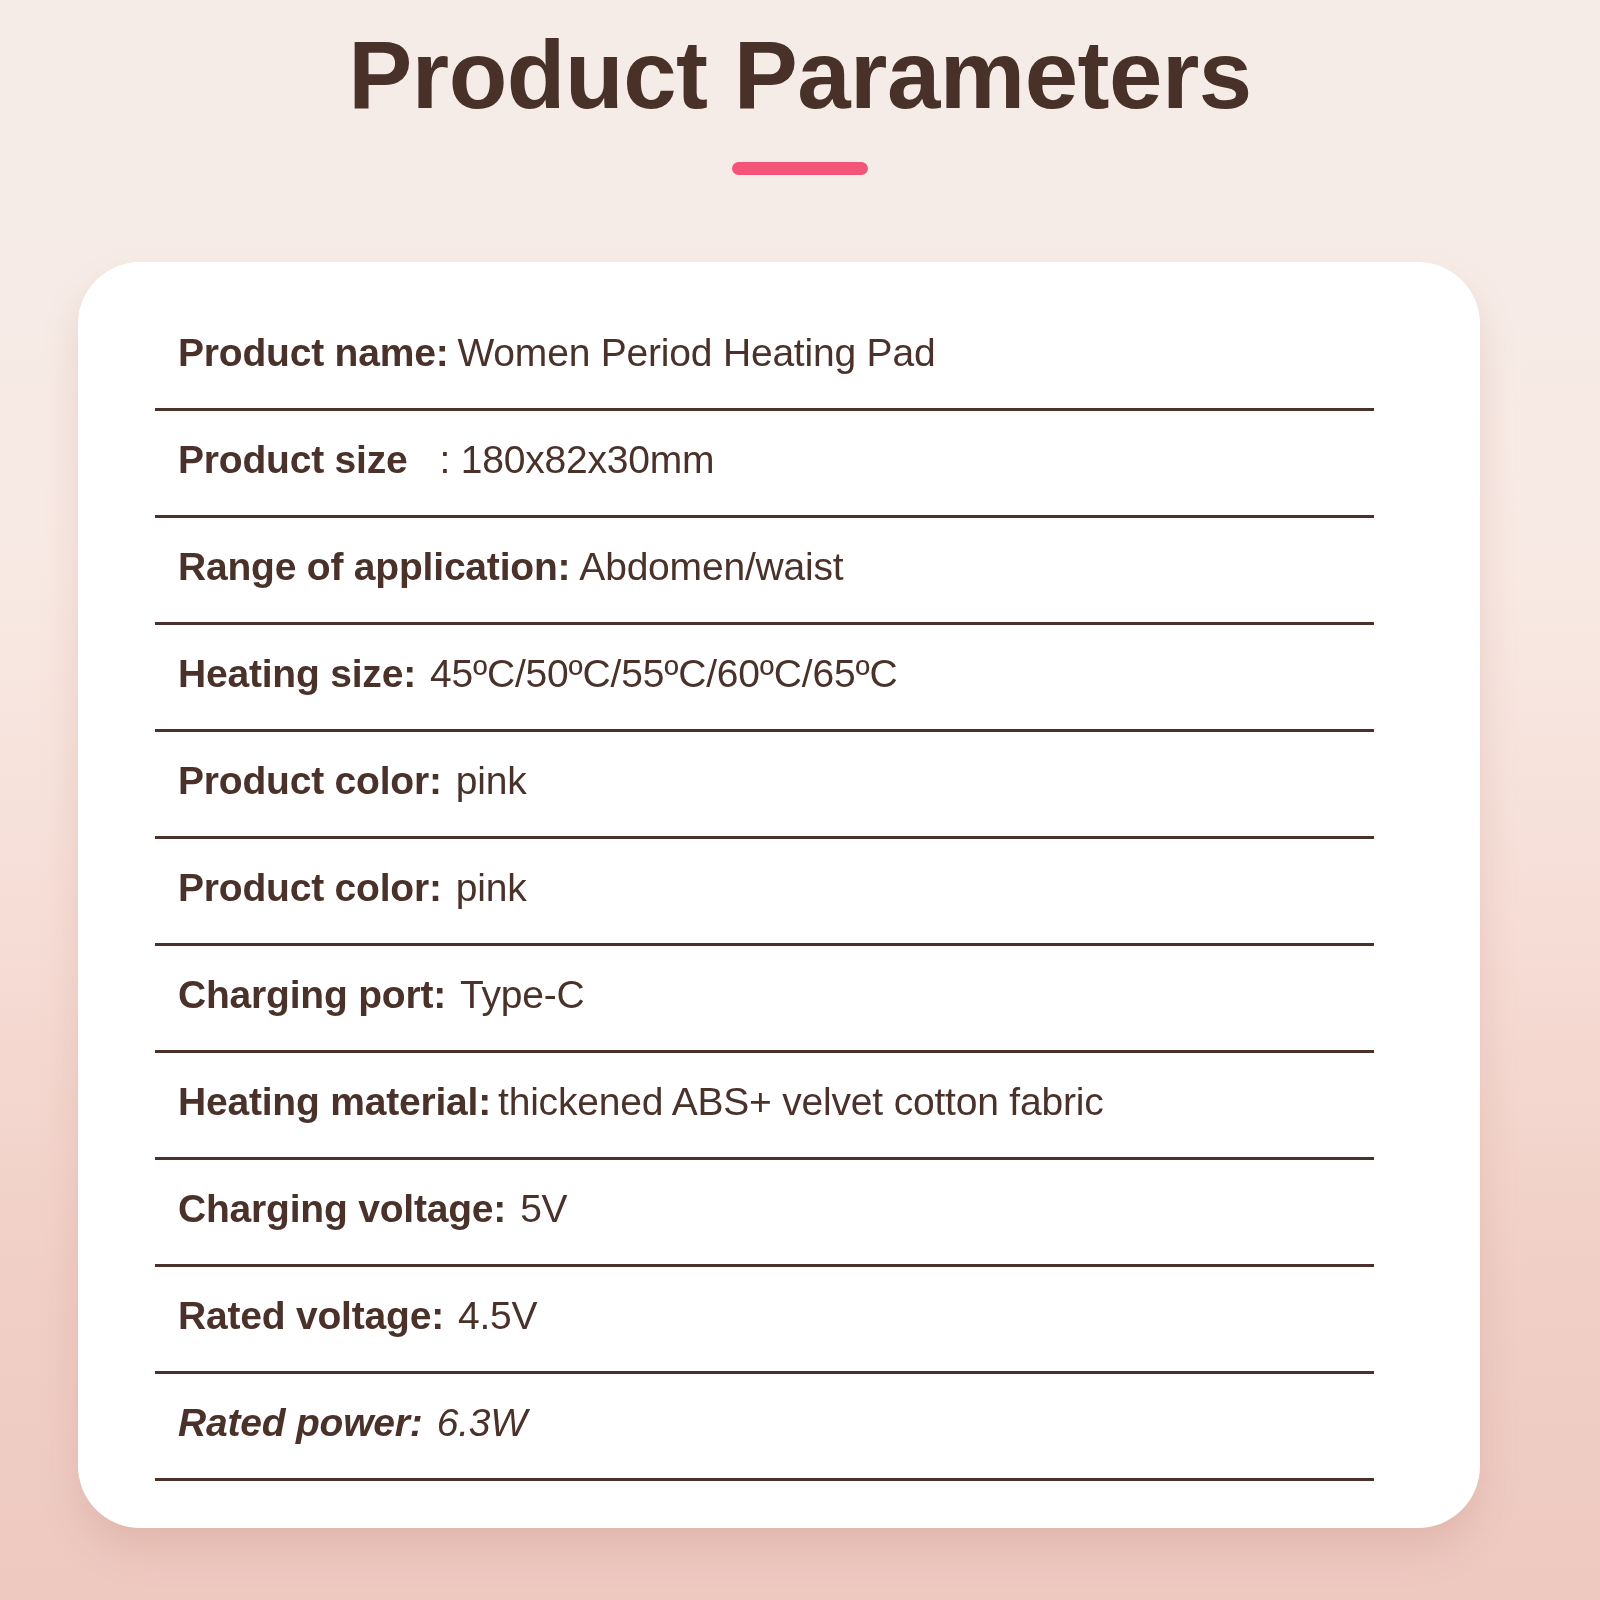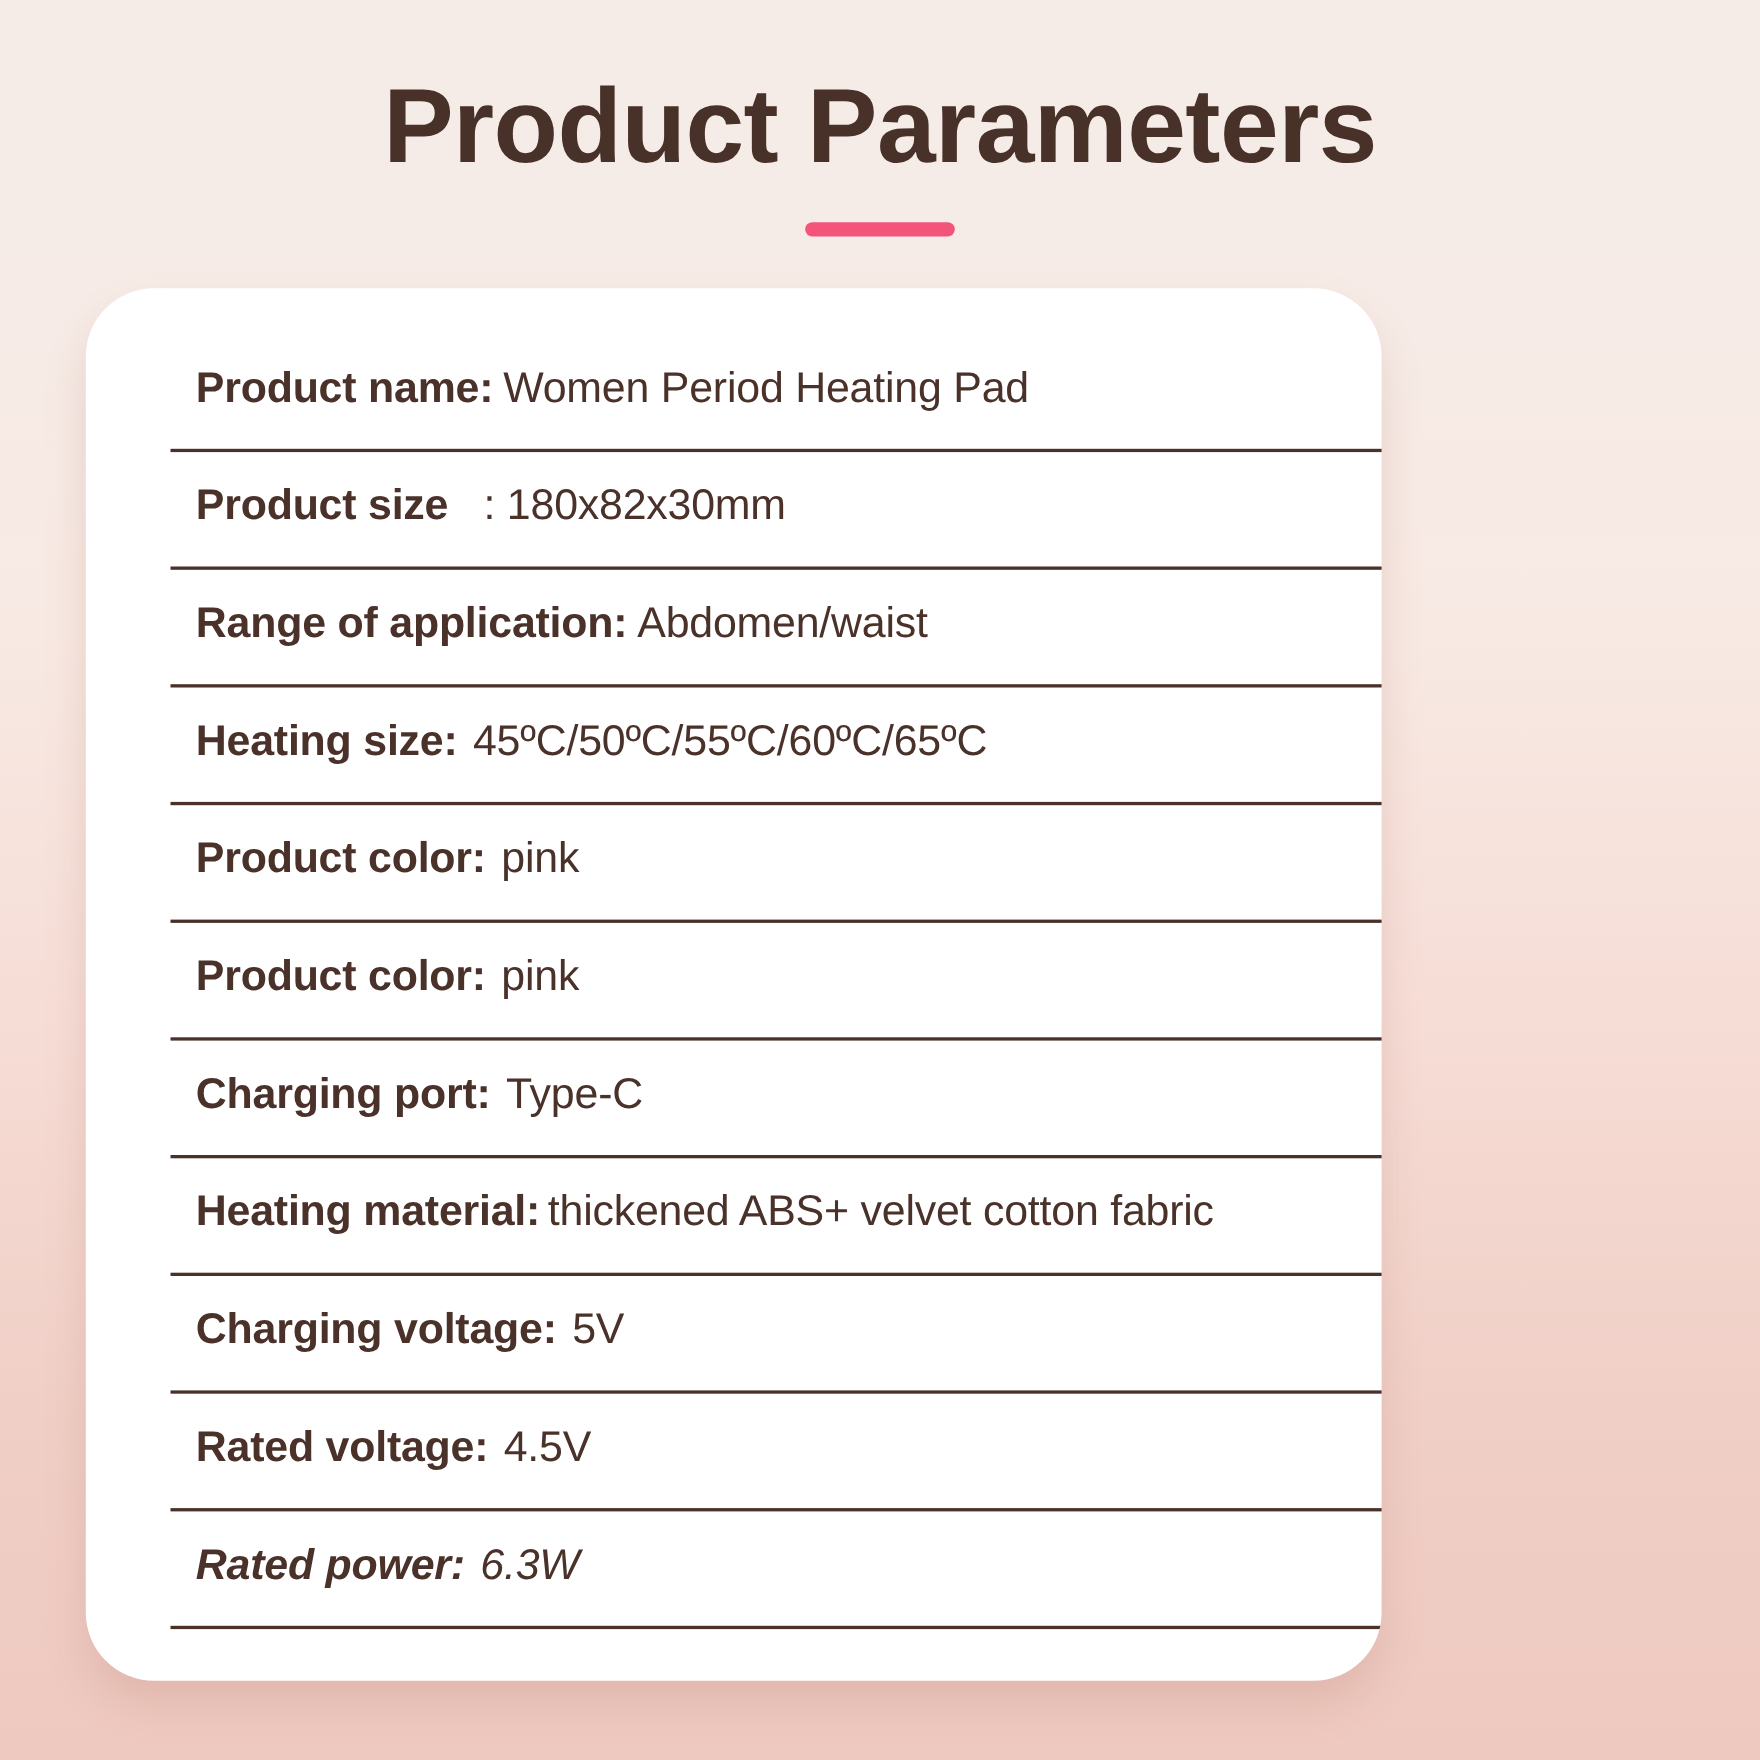--- a/index.html
+++ b/index.html
@@ -37,7 +37,7 @@
   }
   .page-title {
     margin: 0;
-    padding-top: 64px;
+    padding-top: 24px;
     font-size: 96px;
     line-height: 1.06;
     font-weight: 700;

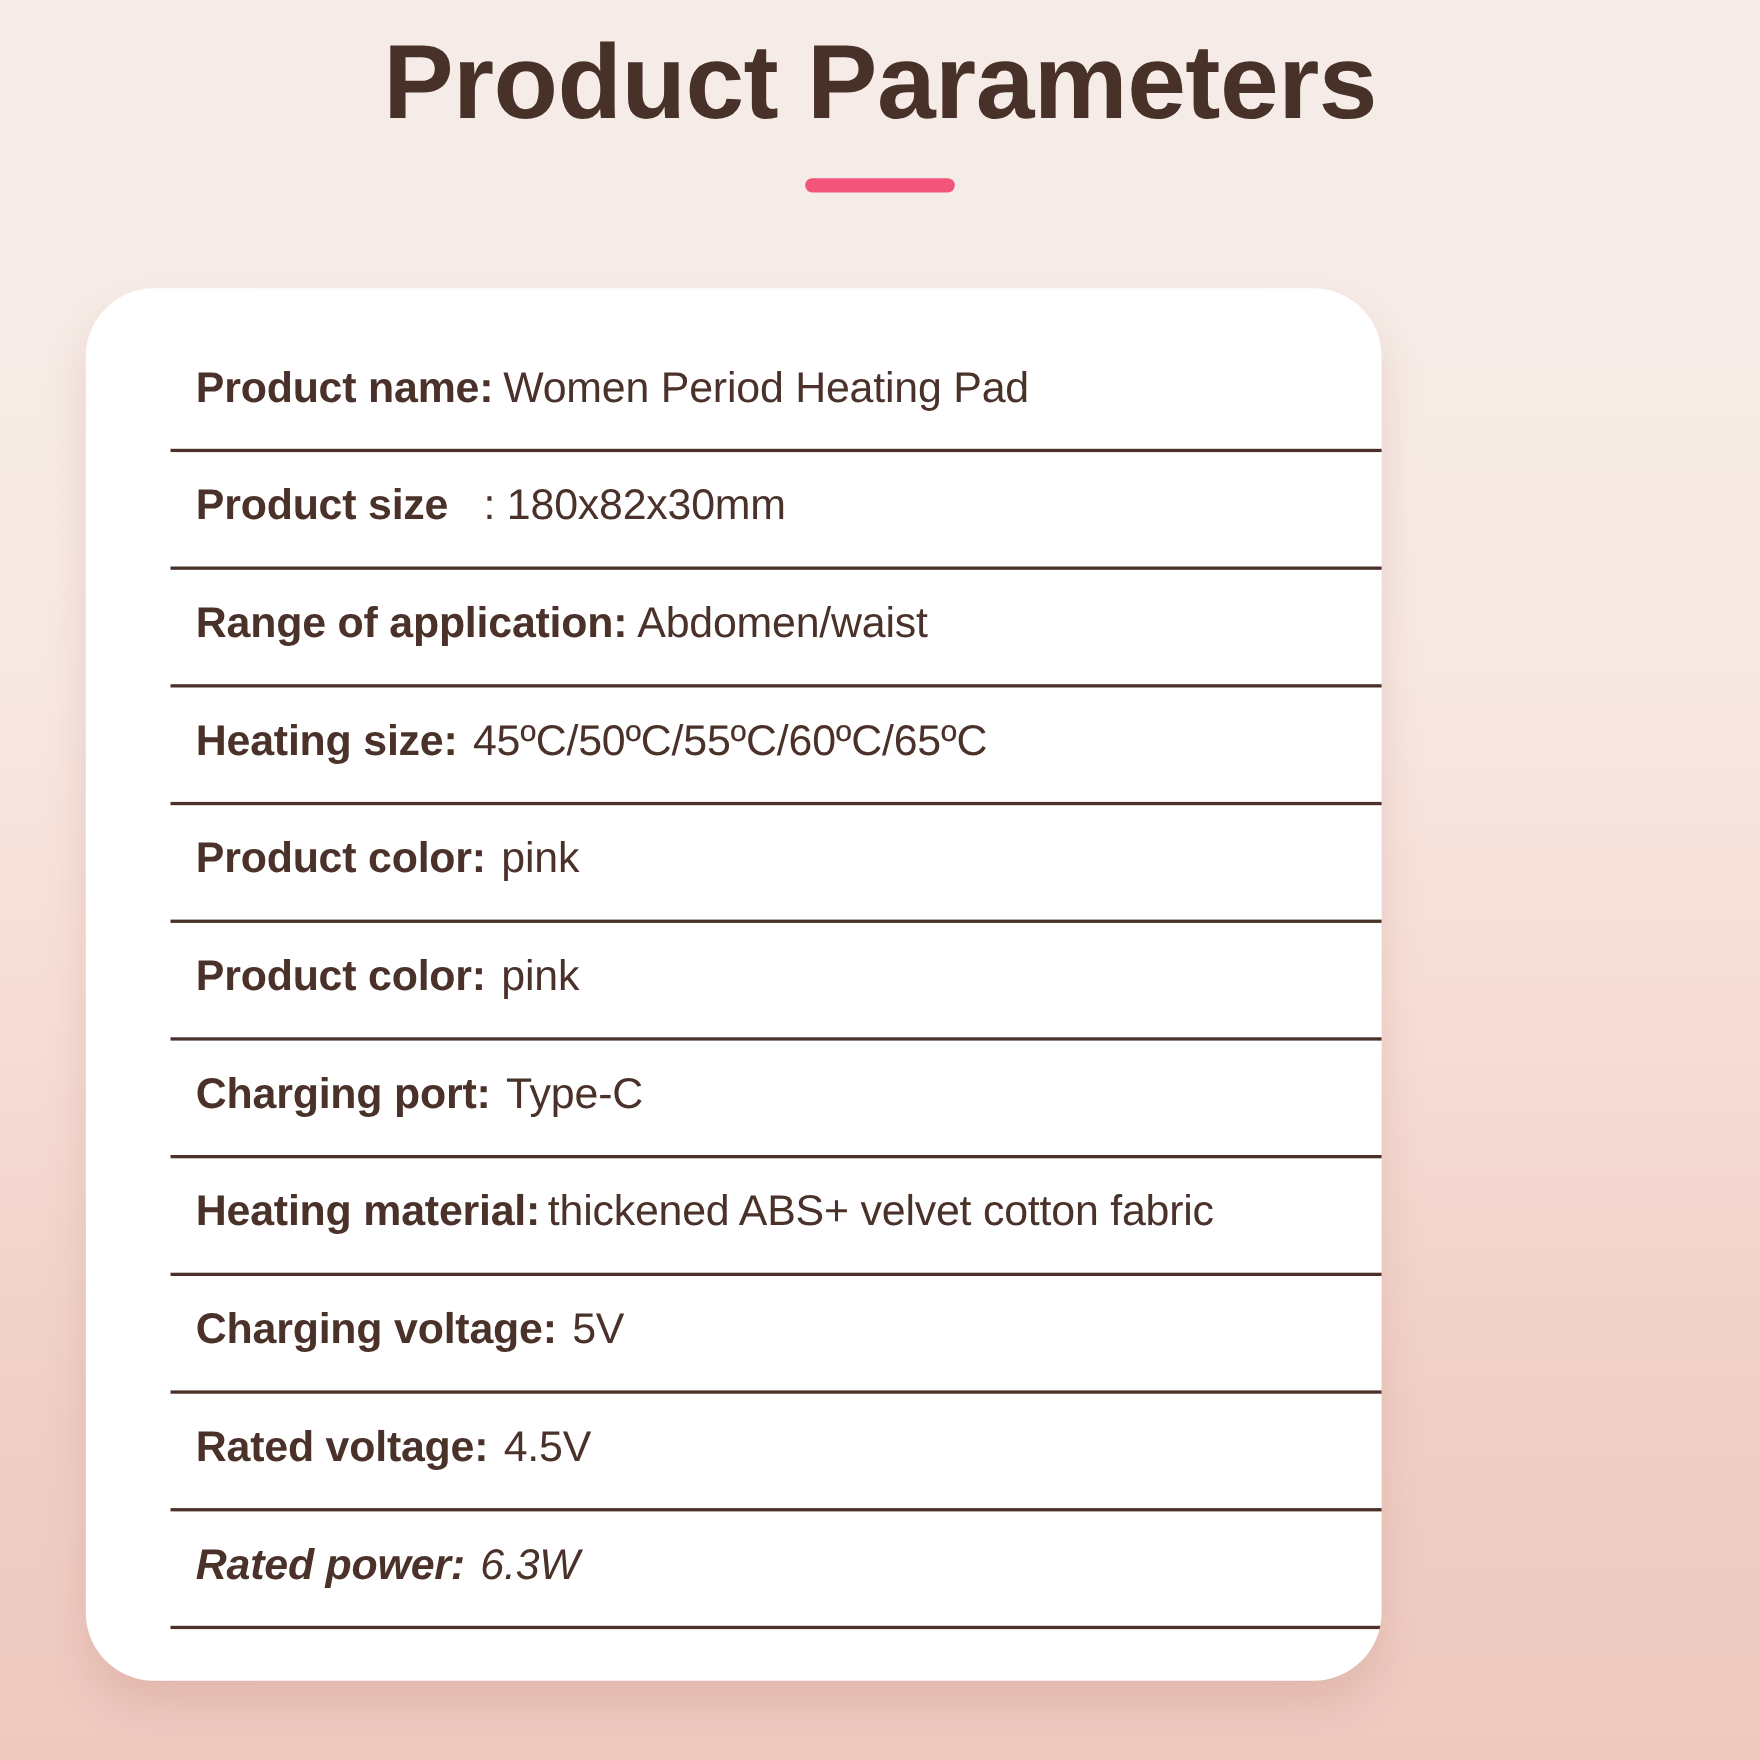--- a/index.html
+++ b/index.html
@@ -58,7 +58,7 @@
     position: absolute;
     left: 78px;
     top: 262px;
-    width: 1178px;
+    width: 1402px;
     height: 1266px;
     background: #ffffff;
     border-radius: 62px;

